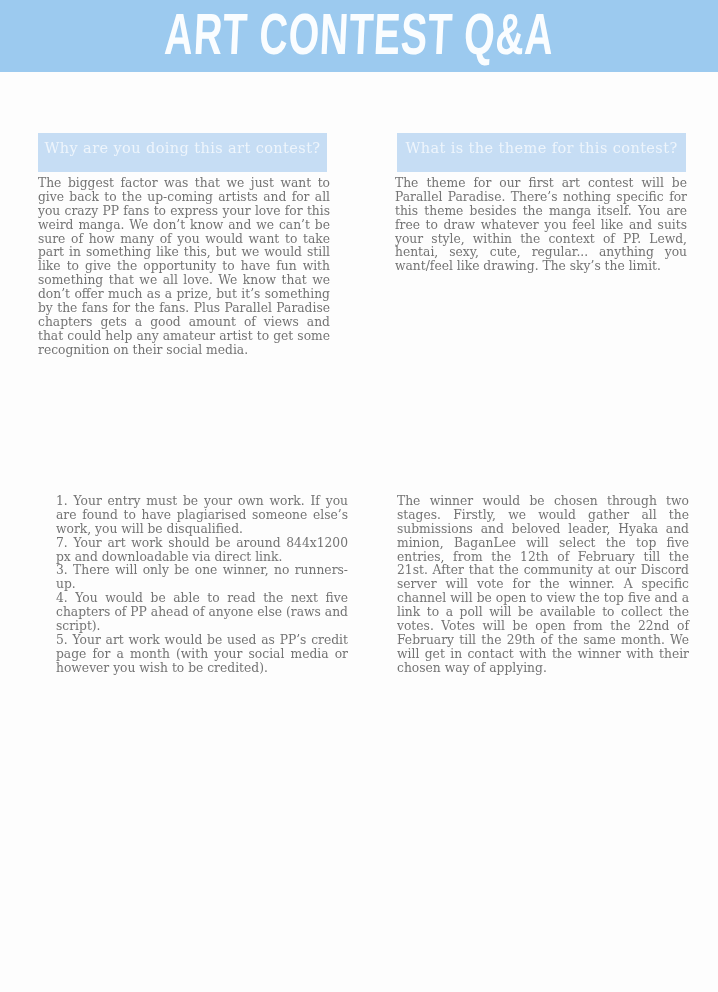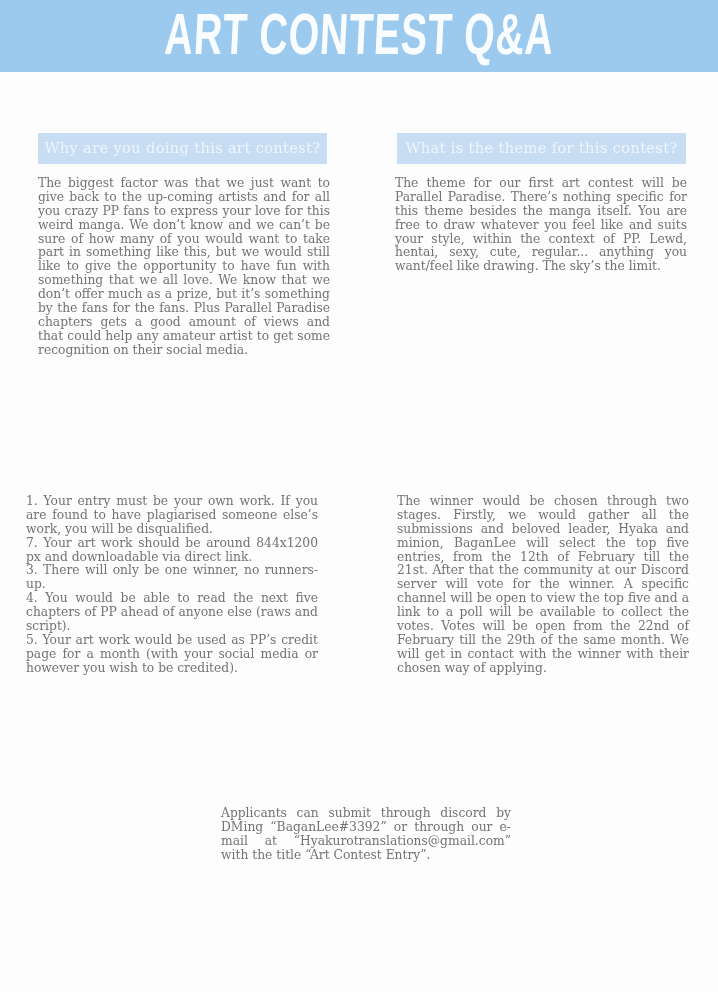--- a/index.html
+++ b/index.html
@@ -39,7 +39,7 @@
   }
   .q-header {
     position: absolute;
-    height: 31px;
+    height: 39px;
     width: 289px;
     background: #c6ddf4;
     color: #eef5fc;

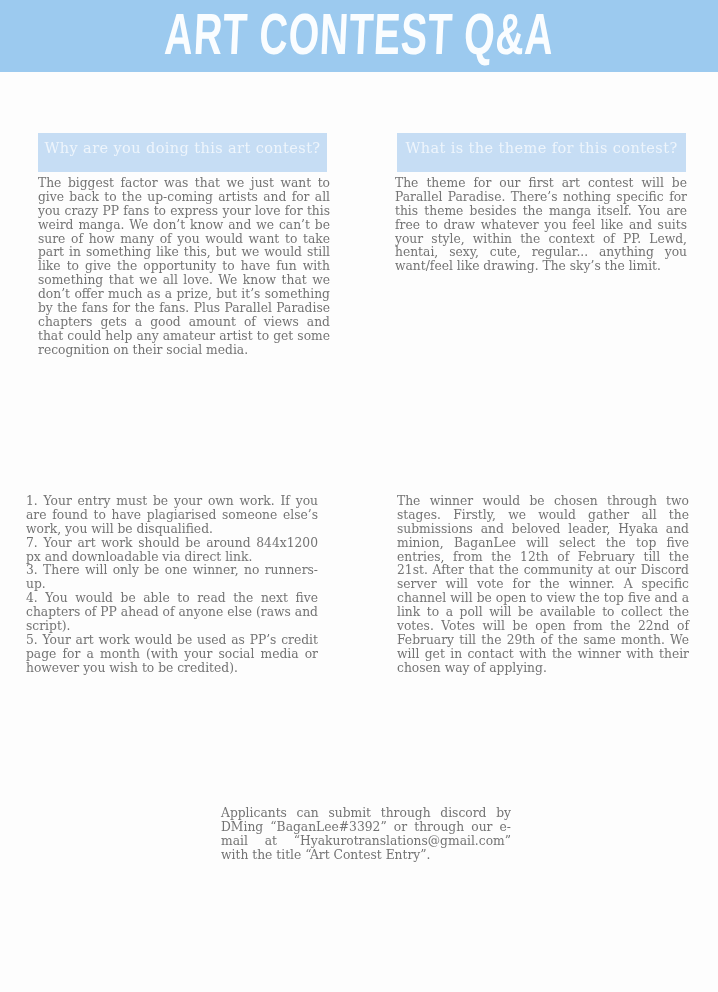--- a/index.html
+++ b/index.html
@@ -68,7 +68,7 @@
   #hdr-theme  { top: 133px; left: 397px; }
   #body-theme { top: 177px; left: 395px; }
   #hdr-rules  { top: 451px; left: 38px; }
-  #body-rules { top: 495px; left: 26px; }
+  #body-rules { top: 495px; left: 56px; }
   #hdr-winner { top: 451px; left: 397px; }
   #body-winner{ top: 495px; left: 397px; }
   #hdr-submit { top: 760px; left: 221px; }

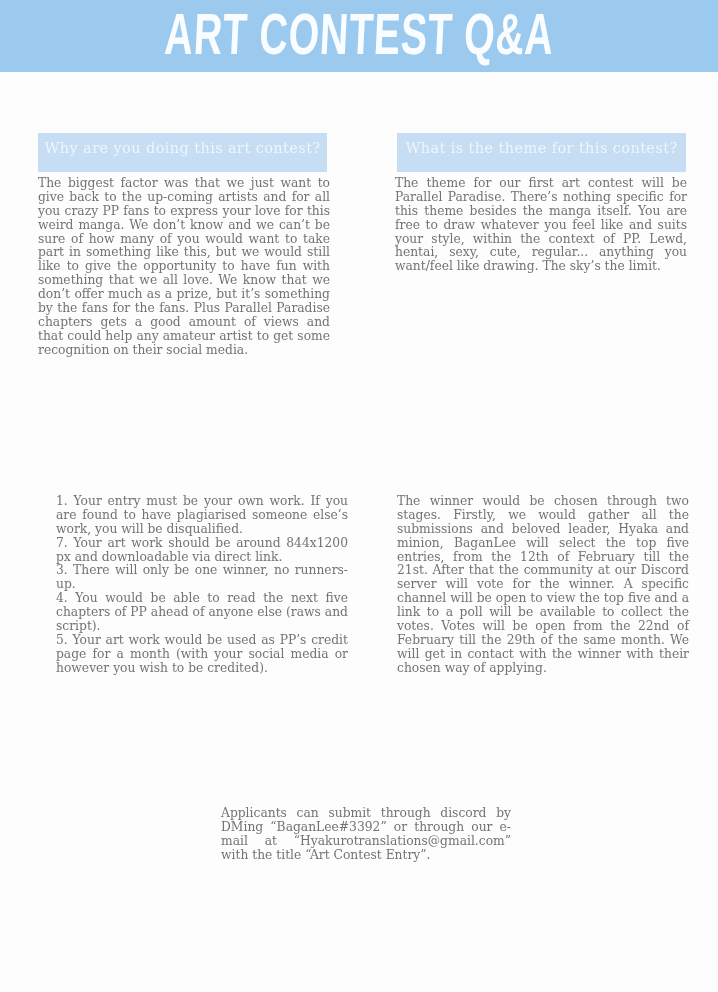--- a/index.html
+++ b/index.html
@@ -105,9 +105,6 @@
     <p>The winner would be chosen through two stages. Firstly, we would gather all the submissions and beloved leader, Hyaka and minion, BaganLee will select the top five entries, from the 12th of February till the 21st. After that the community at our Discord server will vote for the winner. A specific channel will be open to view the top five and a link to a poll will be available to collect the votes. Votes will be open from the 22nd of February till the 29th of the same month. We will get in contact with the winner with their chosen way of applying.</p>
   </div>
 
-  <div id="body-submit" class="q-body">
-    <p>Applicants can submit through discord by DMing “BaganLee#3392” or through our e-mail at “Hyakurotranslations@gmail.com” with the title “Art Contest Entry”.</p>
-  </div>
 
 </div>
 

